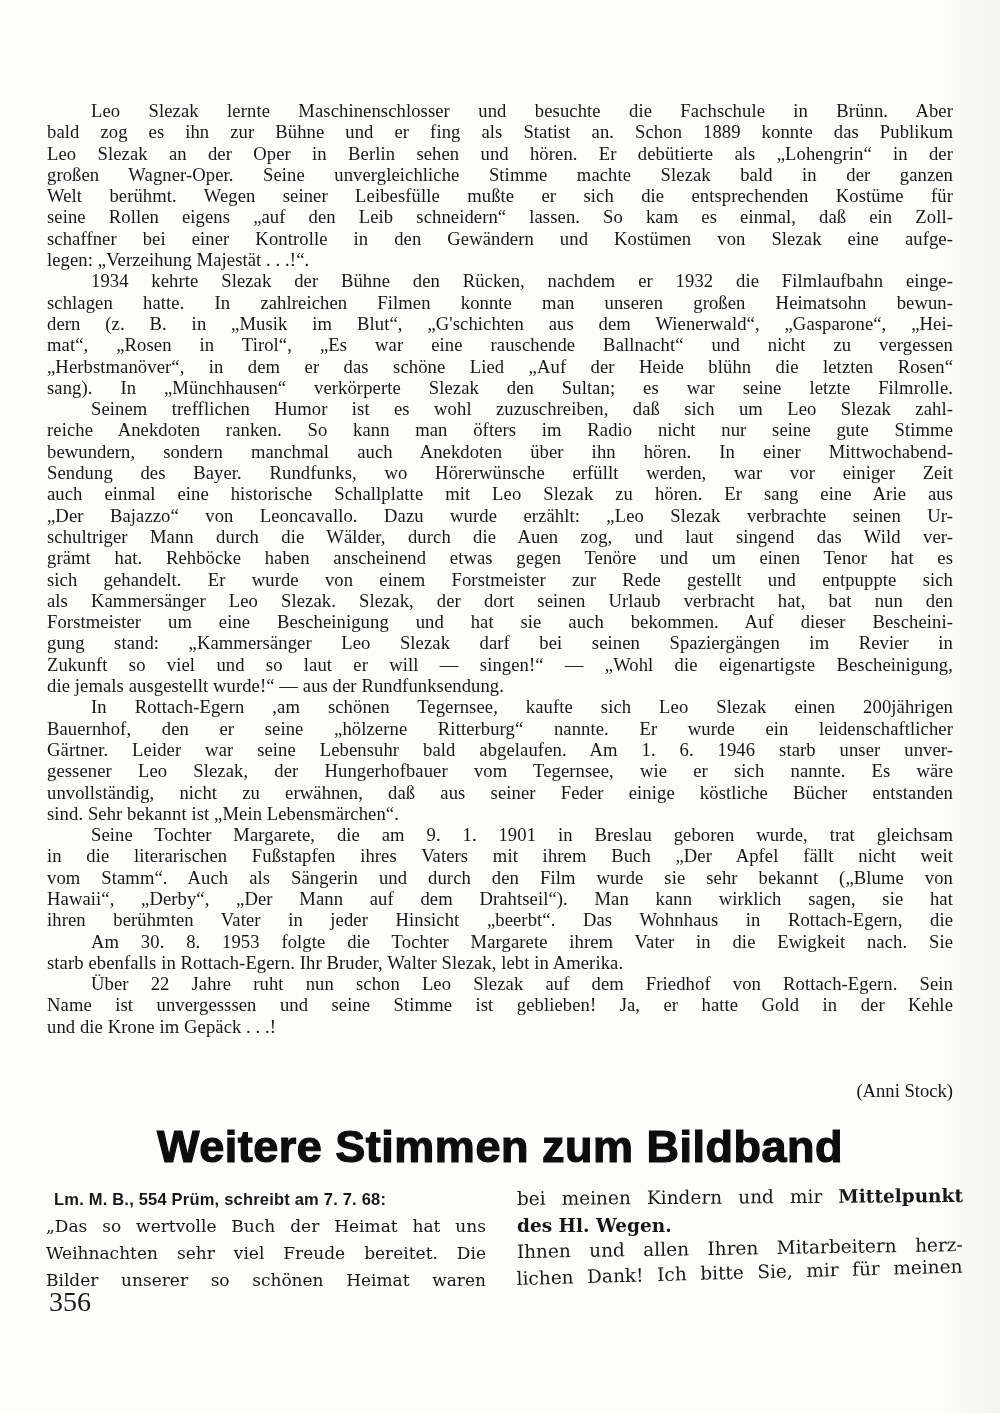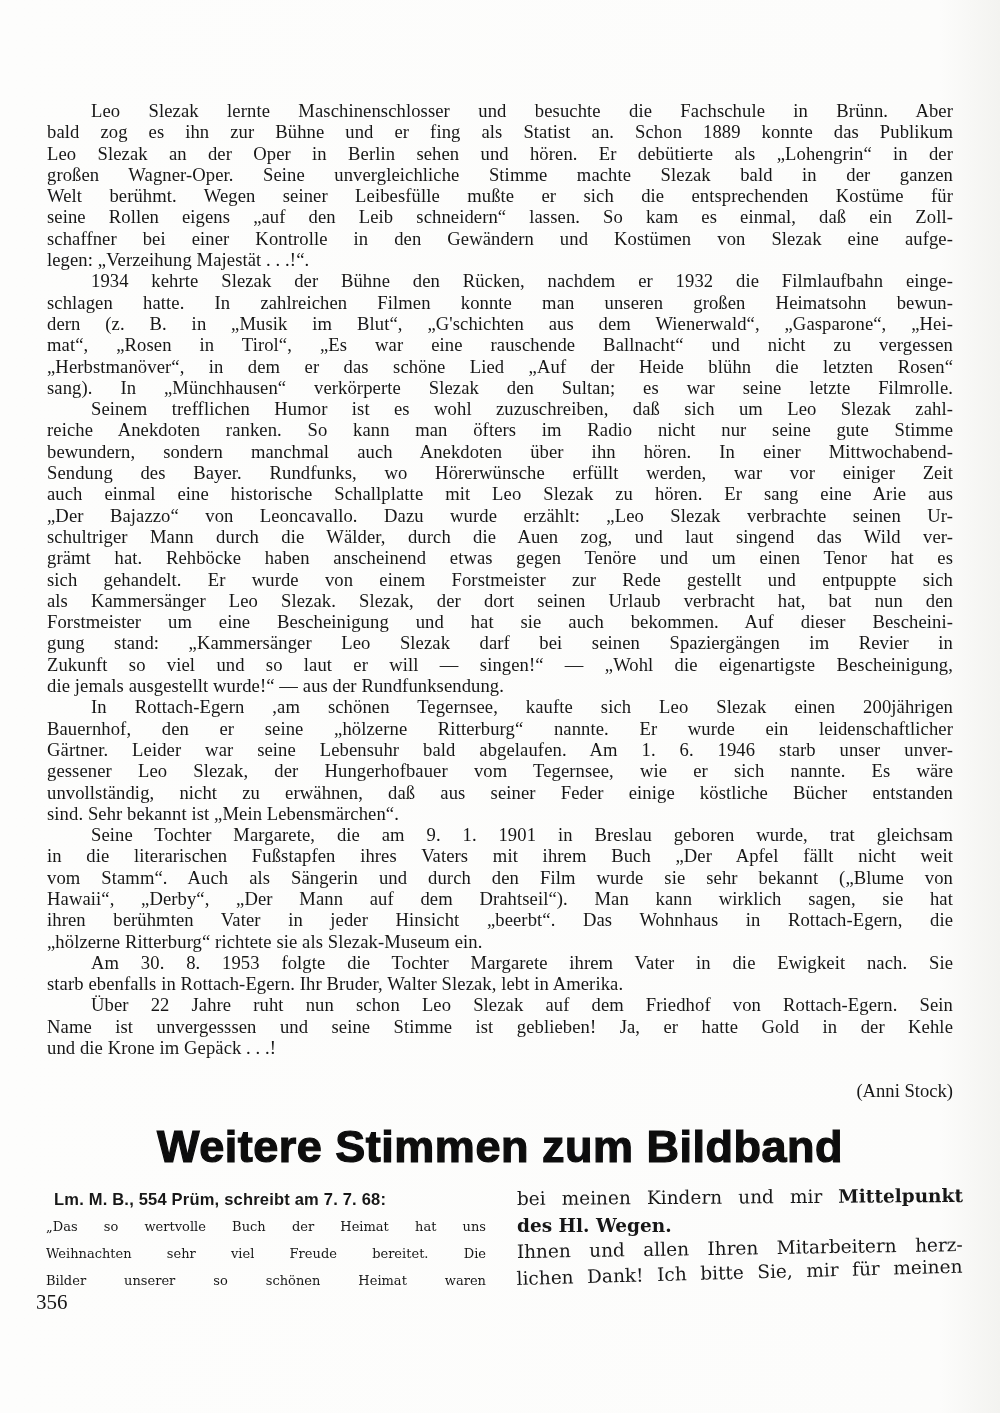--- a/index.html
+++ b/index.html
@@ -149,7 +149,6 @@
       <div class="line">vom Stamm“. Auch als Sängerin und durch den Film wurde sie sehr bekannt („Blume von</div>
       <div class="line">Hawaii“, „Derby“, „Der Mann auf dem Drahtseil“). Man kann wirklich sagen, sie hat</div>
       <div class="line">ihren berühmten Vater in jeder Hinsicht „beerbt“. Das Wohnhaus in Rottach-Egern, die</div>
-      <div class="line pl">„hölzerne Ritterburg“ richtete sie als Slezak-Museum ein.</div>
       <div class="line indent">Am 30. 8. 1953 folgte die Tochter Margarete ihrem Vater in die Ewigkeit nach. Sie</div>
       <div class="line pl">starb ebenfalls in Rottach-Egern. Ihr Bruder, Walter Slezak, lebt in Amerika.</div>
       <div class="line indent">Über 22 Jahre ruht nun schon Leo Slezak auf dem Friedhof von Rottach-Egern. Sein</div>

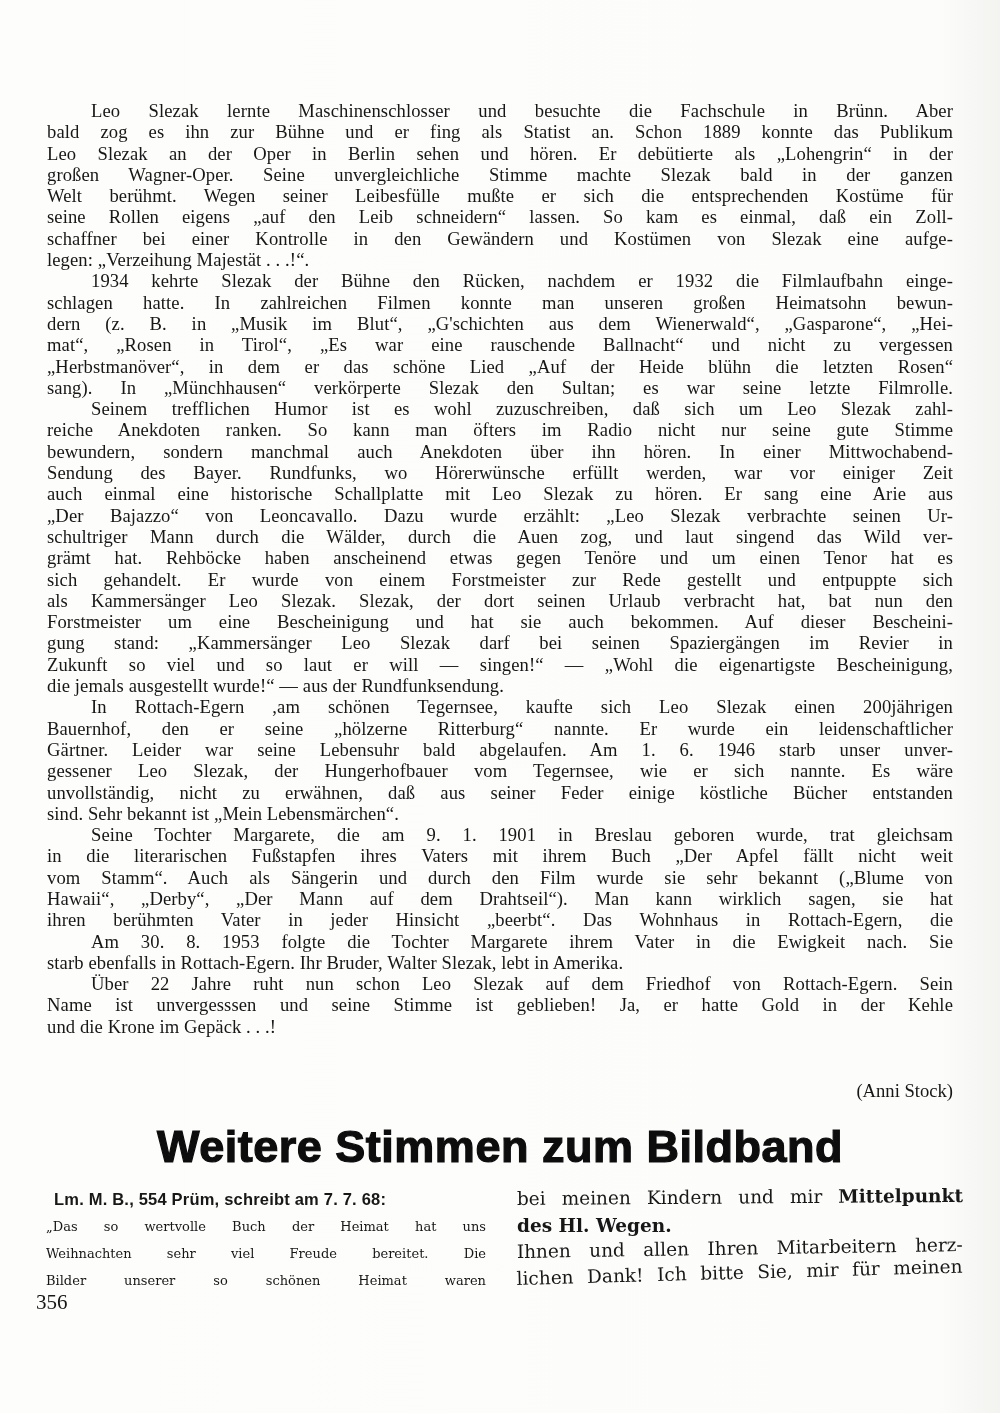--- a/index.html
+++ b/index.html
@@ -76,7 +76,7 @@
   .bline {
     height: 27px;
     line-height: 27px;
-    font-size: 13px;
+    font-size: 17px;
     text-align: justify;
     text-align-last: justify;
     white-space: nowrap;

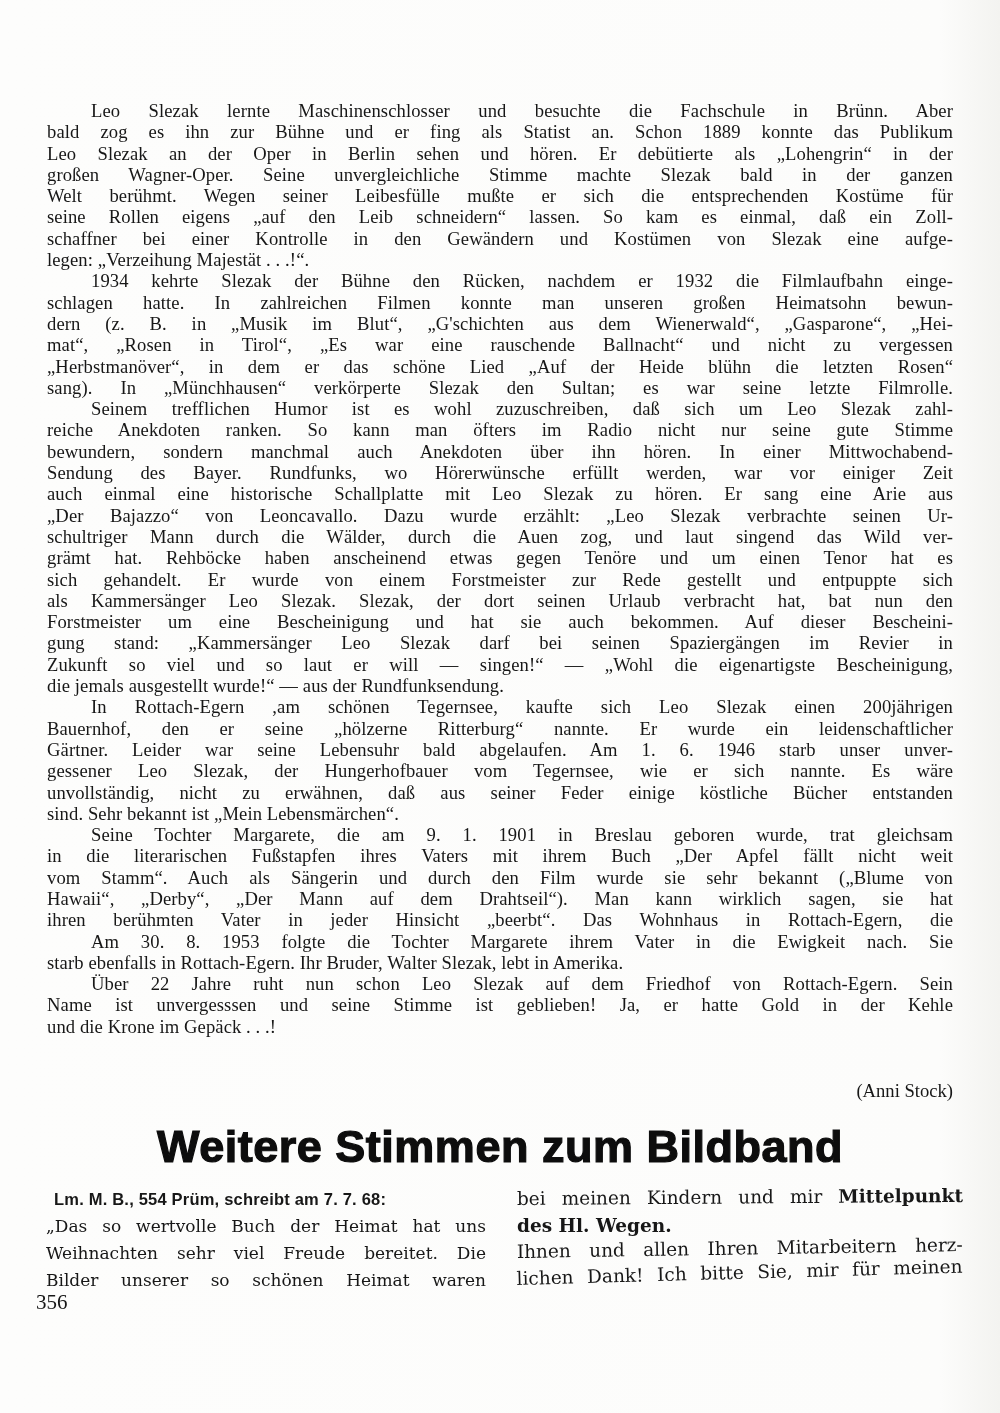--- a/index.html
+++ b/index.html
@@ -97,9 +97,9 @@
   
   .page-number {
     position: absolute;
-    left: 36px;
+    left: 49px;
     top: 1290px;
-    font-size: 21px;
+    font-size: 28px;
     line-height: 24px;
     font-family: "Liberation Serif", serif;
   }

